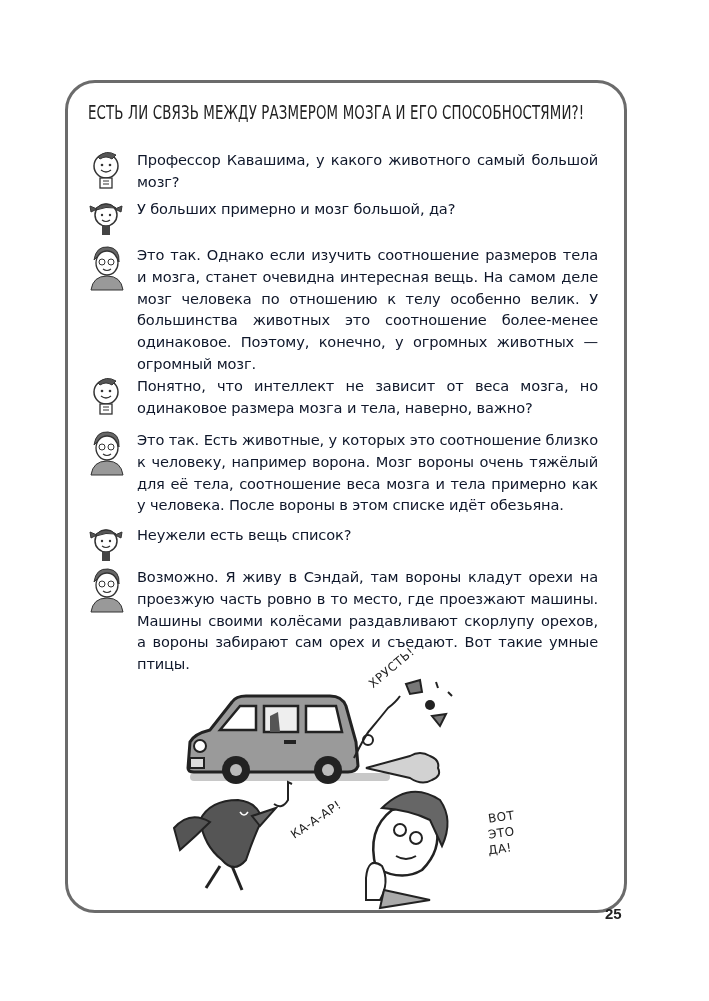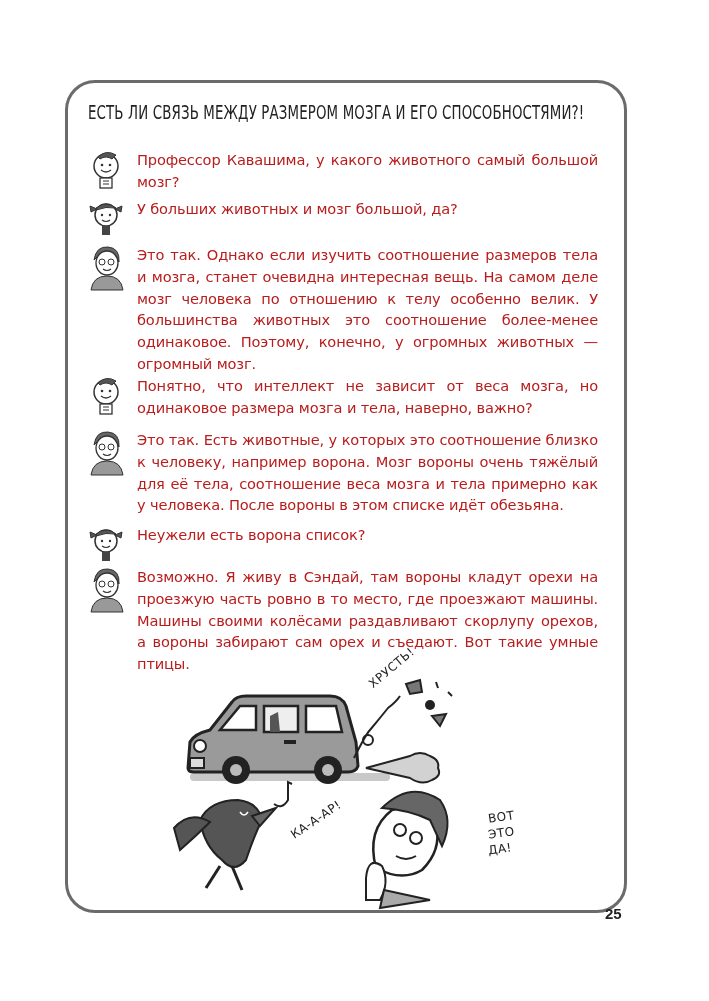--- a/index.html
+++ b/index.html
@@ -15,7 +15,7 @@
   .msg { position:absolute; left:88px; width:520px; }
   .avatar { position:absolute; left:0; top:0; width:38px; height:44px; }
   .text { position:absolute; left:49px; top:0; width:461px; font-size:14.6px; line-height:21.8px;
-          text-align:justify; letter-spacing:-0.15px; color:#b91c1c; }
+          text-align:justify; letter-spacing:-0.15px; color:#0f172a; }
   .pagenum { position:absolute; left:605px; top:905px; font-size:15px; font-weight:bold; color:#222;
              font-family:"Liberation Sans", sans-serif;text-align:right; }
   .illus { position:absolute; left:170px; top:660px; width:370px; height:250px; }

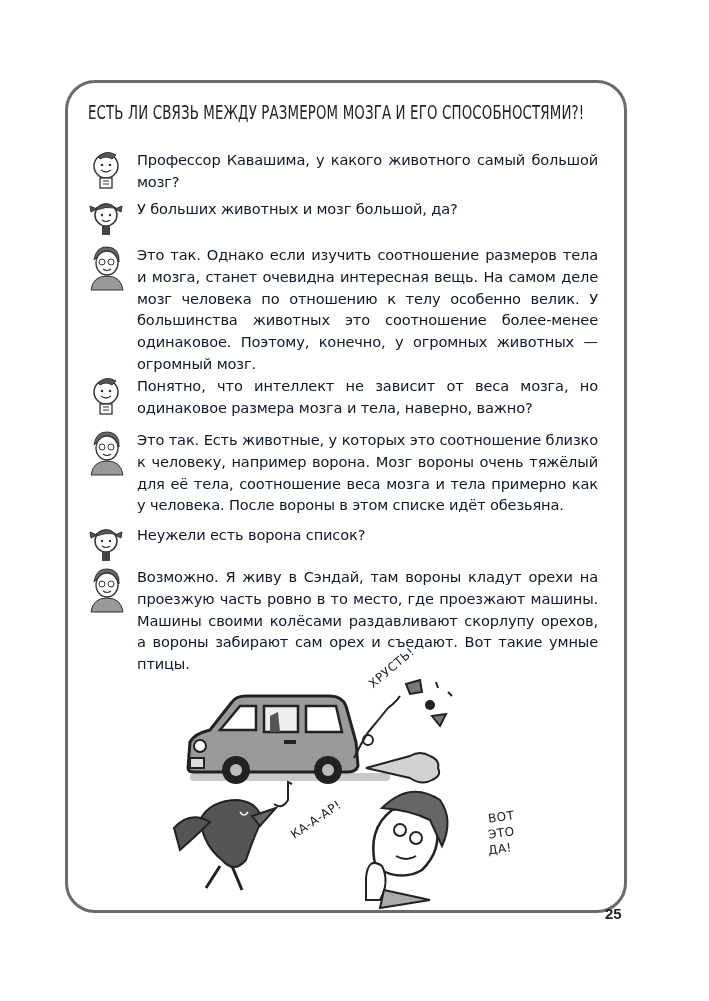--- a/index.html
+++ b/index.html
@@ -59,7 +59,7 @@
       <rect x="14" y="28" width="8" height="9" fill="#444"></rect>
     </svg>
   </span>
-  <div class="text">У больших животных и мозг большой, да?</div>
+  <div class="text">У больших примерно и мозг большой, да?</div>
 </div>
 
 <div class="msg" style="top:244px;">

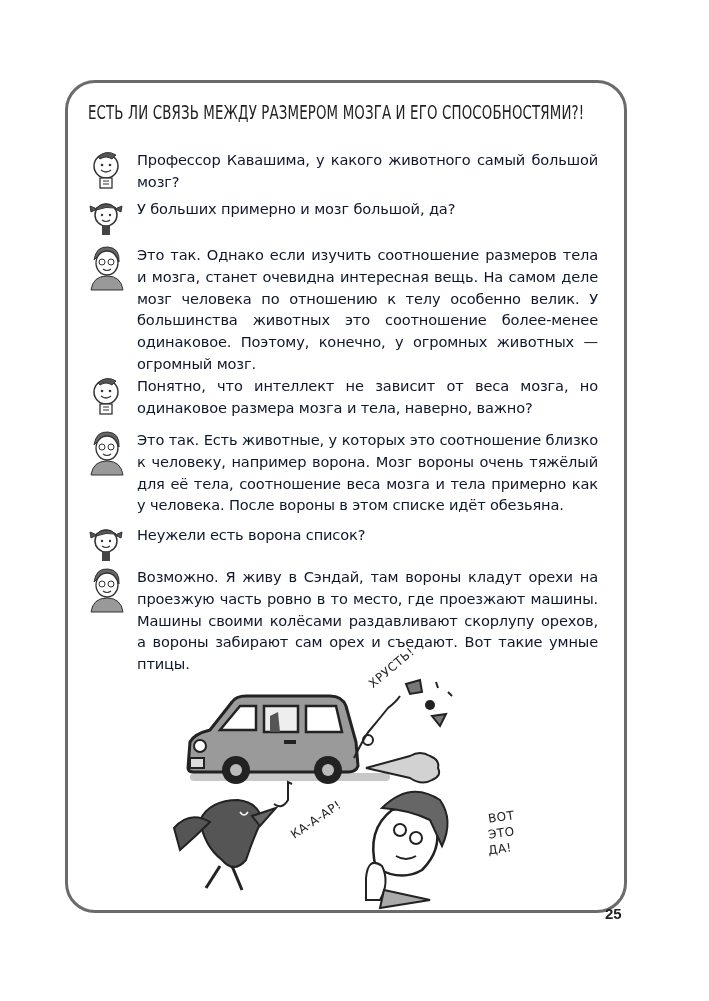--- a/index.html
+++ b/index.html
@@ -119,7 +119,7 @@
       <rect x="14" y="28" width="8" height="9" fill="#444"></rect>
     </svg>
   </span>
-  <div class="text">Неужели есть ворона список?</div>
+  <div class="text">Неужели есть вещь список?</div>
 </div>
 
 <div class="msg" style="top:566px;">

